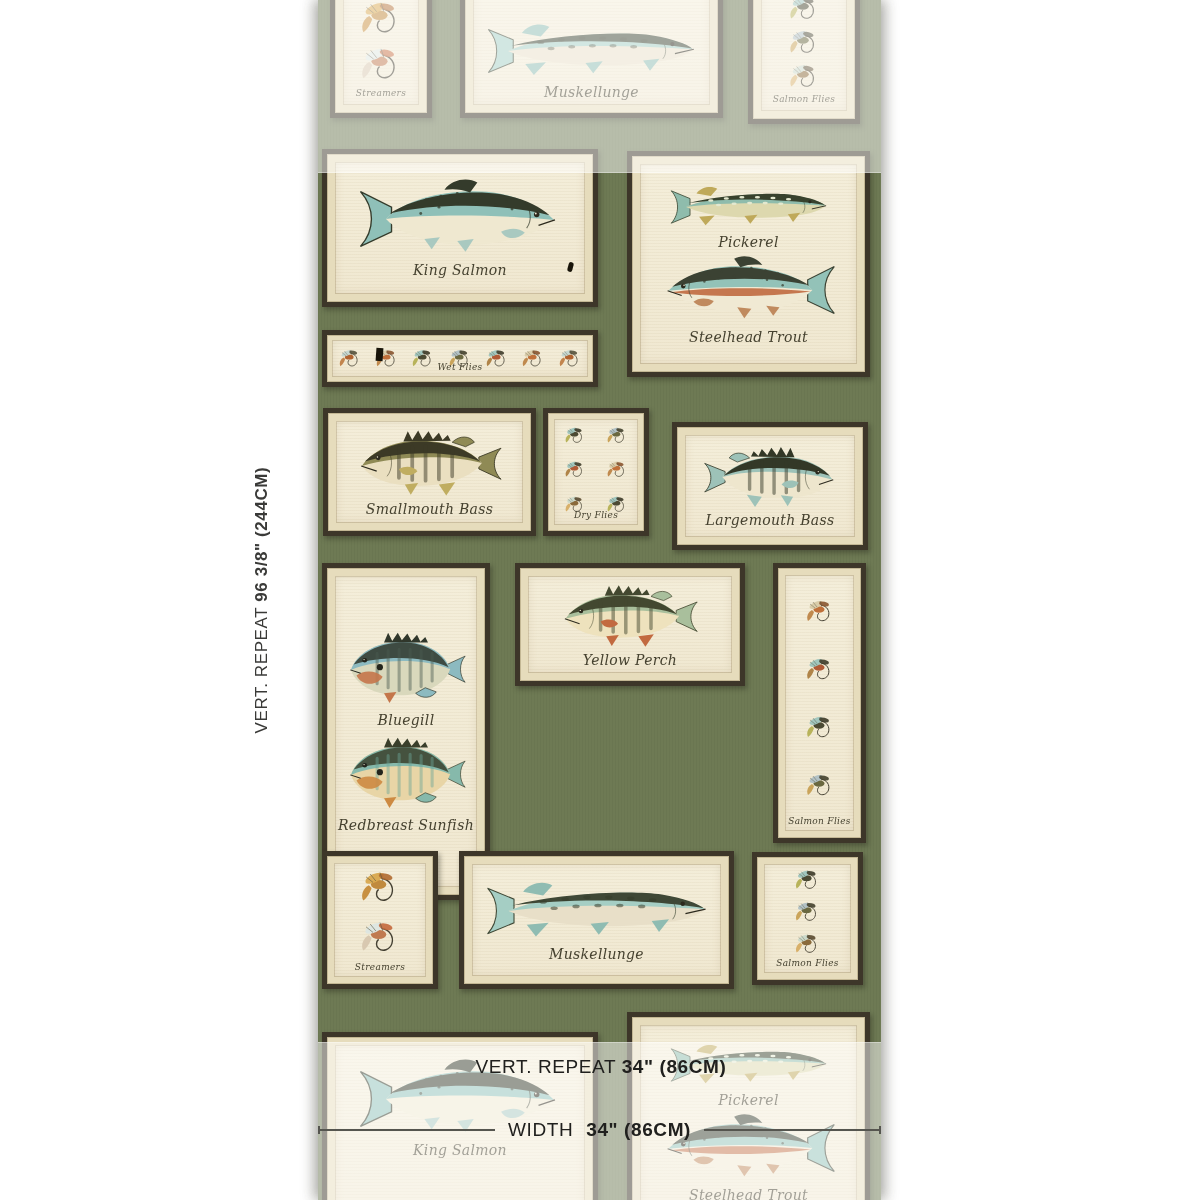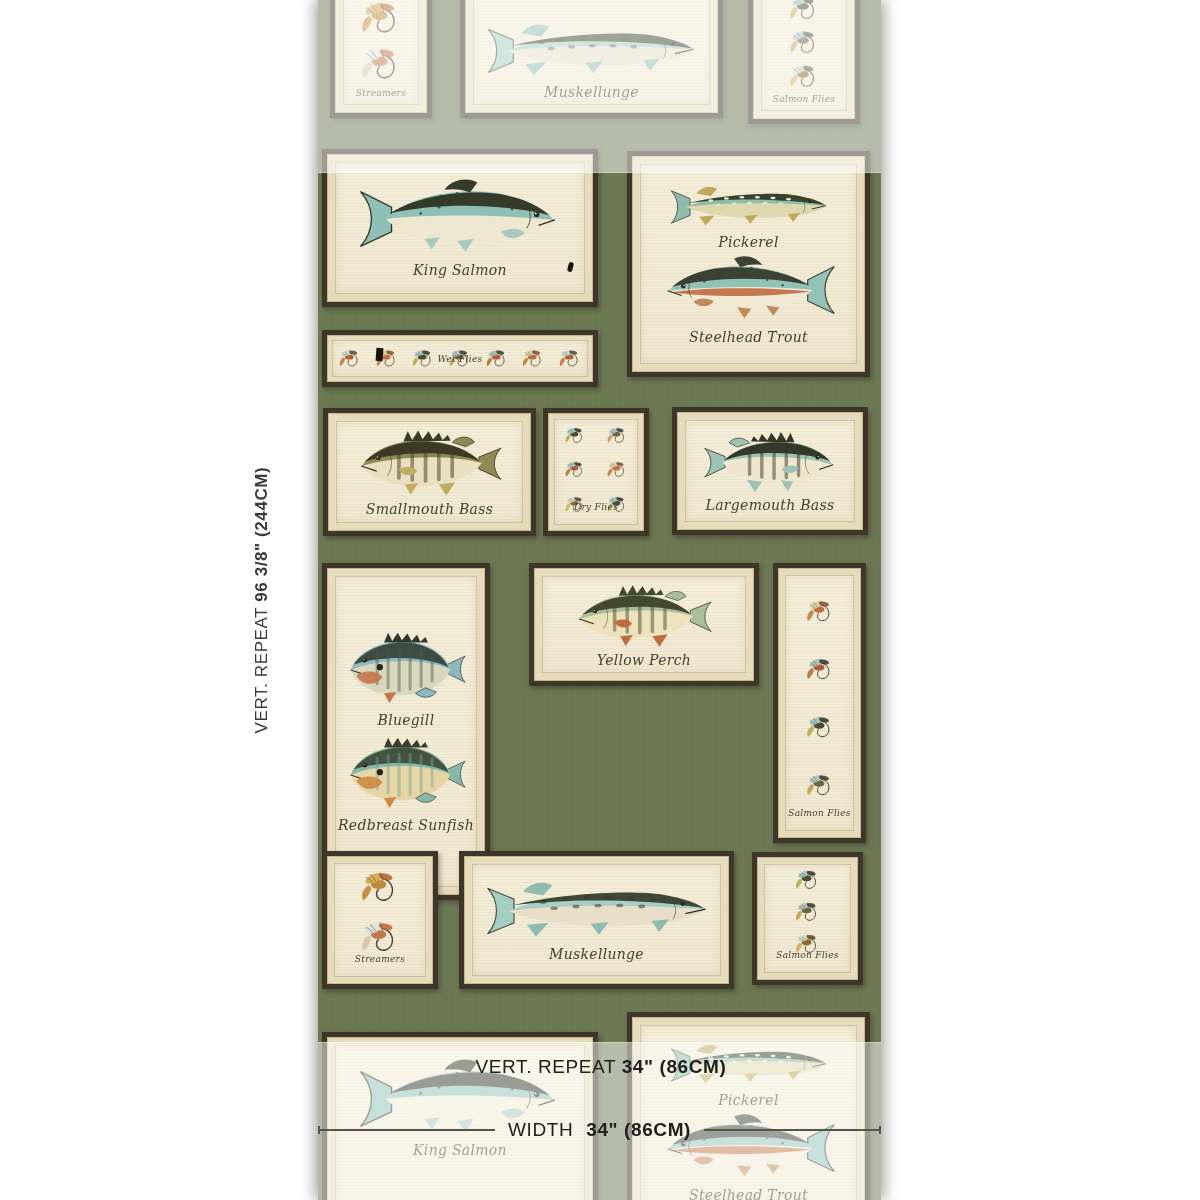--- a/index.html
+++ b/index.html
@@ -57,7 +57,7 @@
   .flies-row{display:flex;flex-direction:row;align-items:center;justify-content:space-around;width:100%;}
   .flies-col{display:flex;flex-direction:column;align-items:center;justify-content:space-around;flex:1;width:100%;}
   .flies-grid{display:grid;grid-template-columns:1fr 1fr;justify-items:center;align-items:center;flex:1;width:100%;}
-  .cap-bottom{position:absolute;left:50%;bottom:12px;transform:translateX(-50%);text-align:center;}
+  .cap-bottom{position:absolute;left:50%;bottom:4px;transform:translateX(-50%);text-align:center;}
 
   
   .speck{position:absolute;background:#181409;z-index:2;}

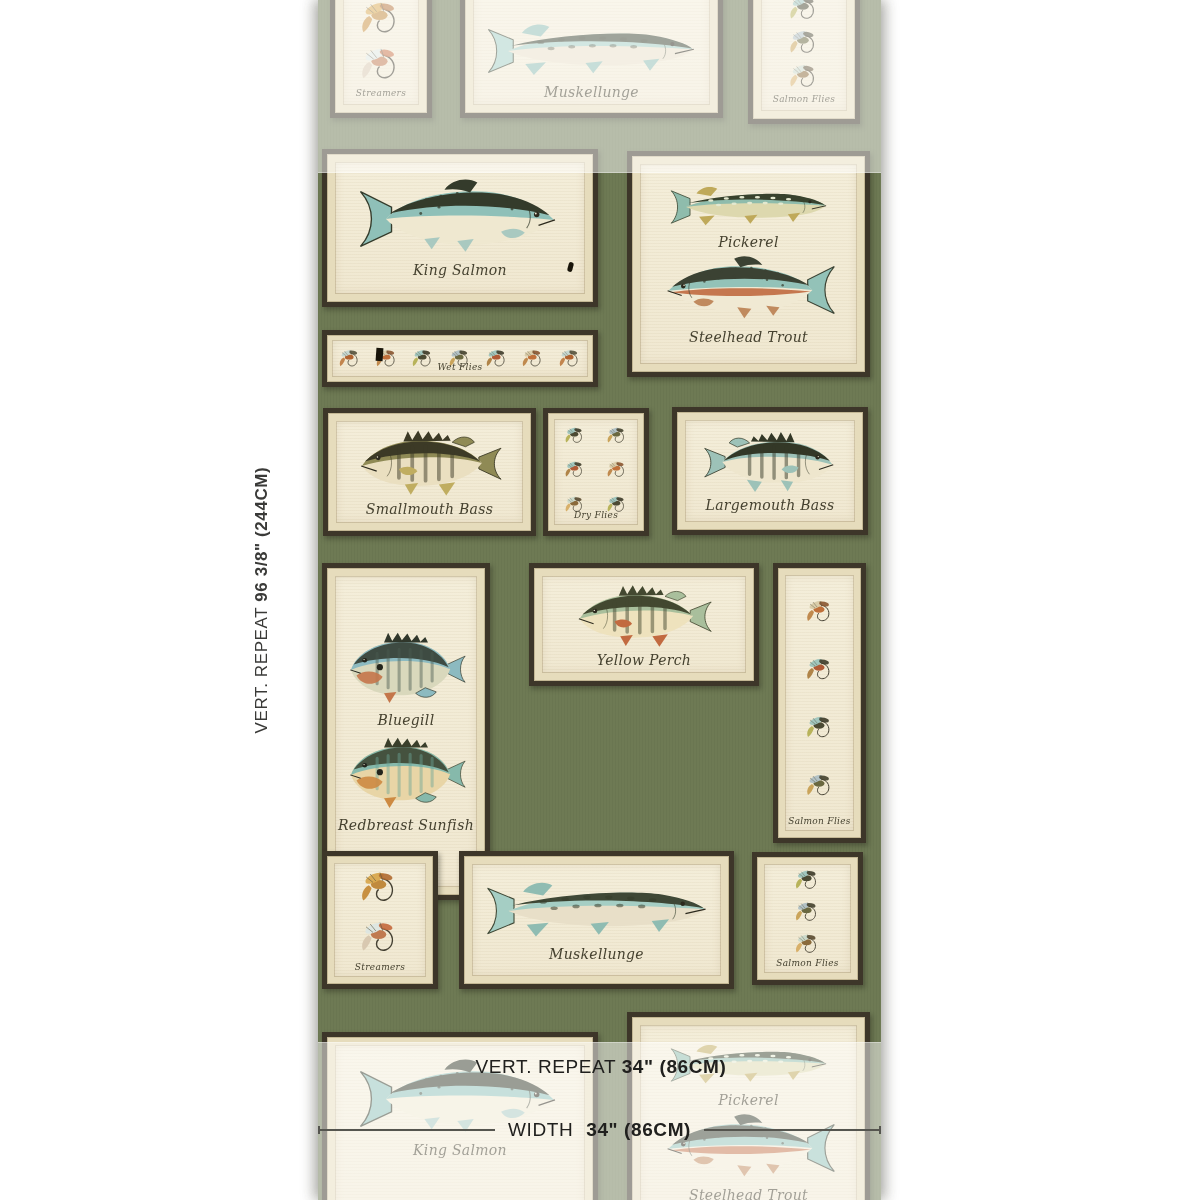--- a/index.html
+++ b/index.html
@@ -330,7 +330,7 @@
       </div>
         </div>
     </div>
-    <div class="frame" style="left:354px;top:407px;width:196px;height:128px">
+    <div class="frame" style="left:354px;top:422px;width:196px;height:128px">
       <div class="mat">
           <div class="art">
         <svg class="fish c-largemouth flip" width="136" height="68">

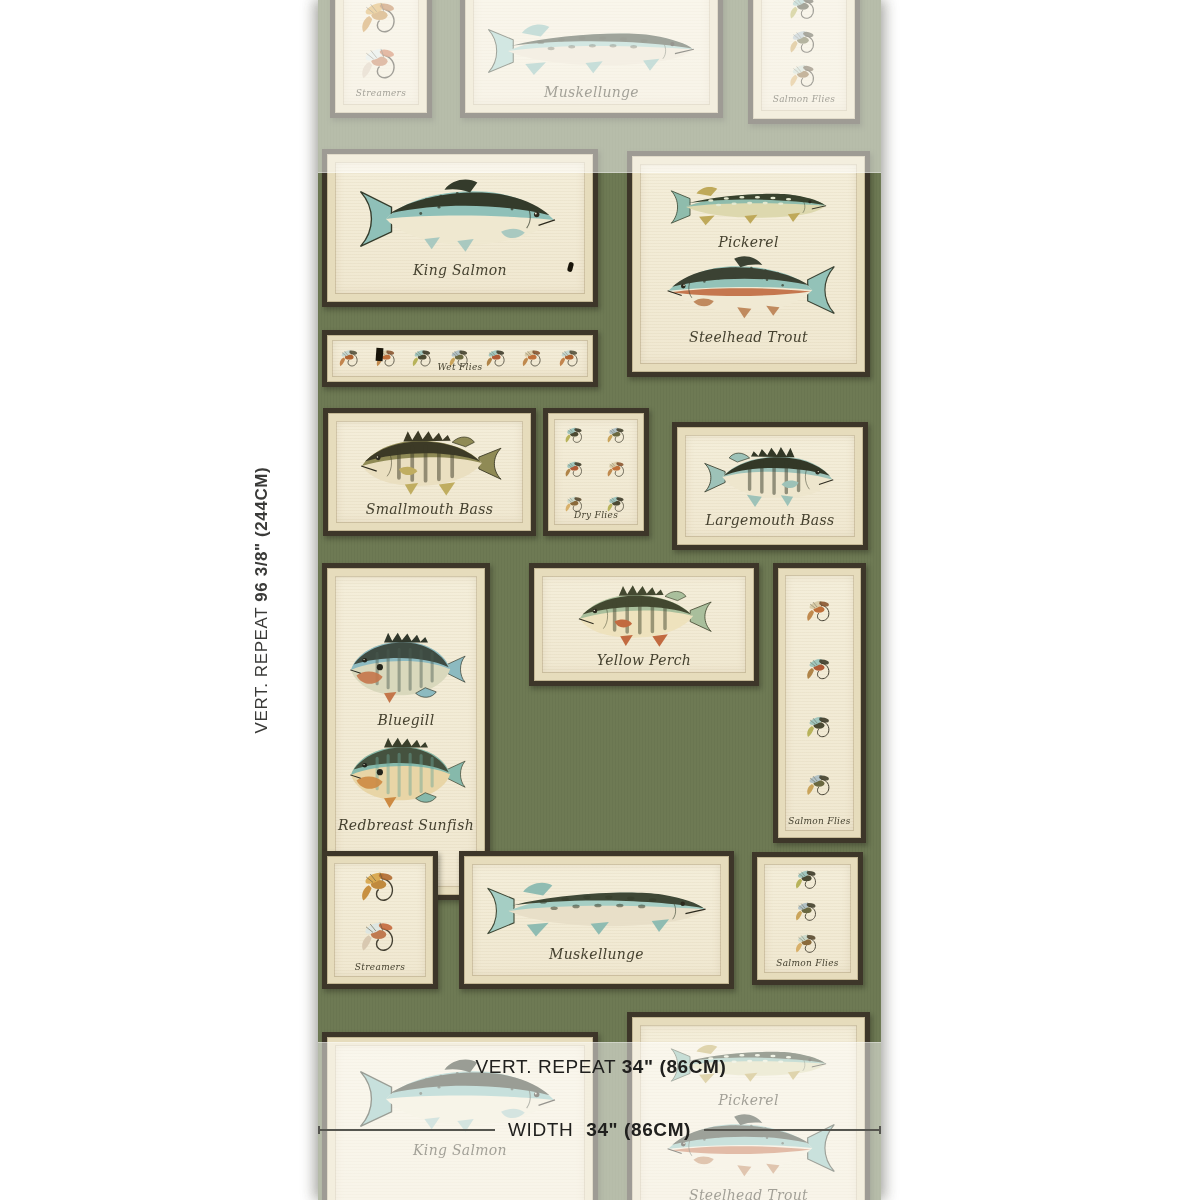--- a/index.html
+++ b/index.html
@@ -355,7 +355,7 @@
       </div>
         </div>
     </div>
-    <div class="frame" style="left:211px;top:563px;width:230px;height:123px">
+    <div class="frame" style="left:197px;top:563px;width:230px;height:123px">
       <div class="mat">
           <div class="art">
         <svg class="fish c-perch" width="140" height="70">

